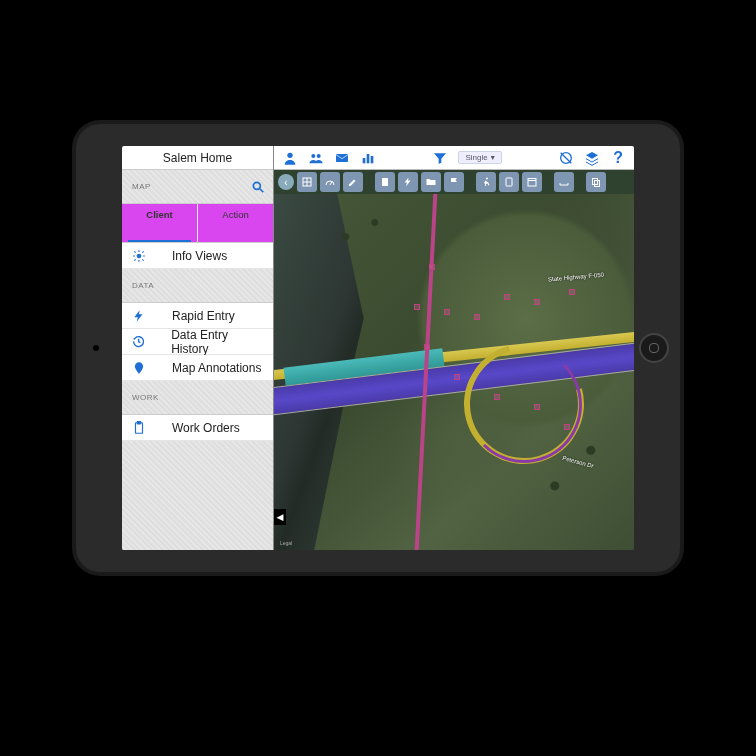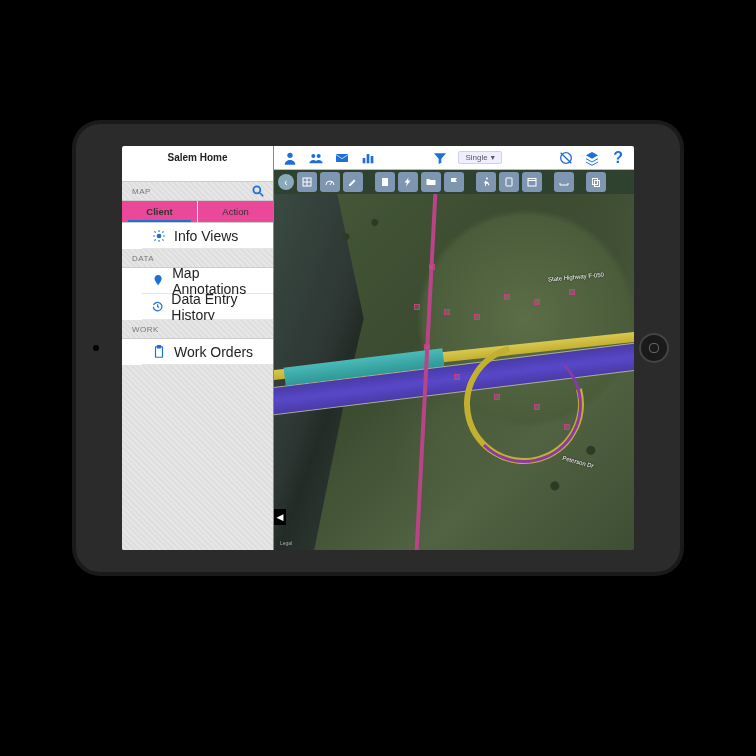--- a/index.html
+++ b/index.html
@@ -13,7 +13,7 @@
   .home-btn::after { content:""; position:absolute; inset:8px; border:1.5px solid #666; border-radius:4px; }
 
   .sidebar { width:152px; background:#fff; display:flex; flex-direction:column; border-right:1px solid #888; }
-  .sidebar-title { height:36px; line-height:24px; text-align:center; font-size:10px; font-weight:700; color:#222; border-bottom:1px solid #ccc; }
+  .sidebar-title { height:24px; line-height:24px; text-align:center; font-size:12px; font-weight:400; color:#222; border-bottom:1px solid #ccc; }
   .section-hdr { display:flex; align-items:center; justify-content:space-between; height:19px; padding:0 8px 0 10px; background:repeating-linear-gradient(45deg,#dedede,#dedede 2px,#e6e6e6 2px,#e6e6e6 4px); font-size:8px; color:#777; letter-spacing:.5px; border-bottom:1px solid #ccc; }
   .tabbar { display:flex; height:22px; border-bottom:1px solid #ccc; background:#ec4899; }
   .tab { flex:1; line-height:22px; text-align:center; font-size:9.5px; color:#333; position:relative; }

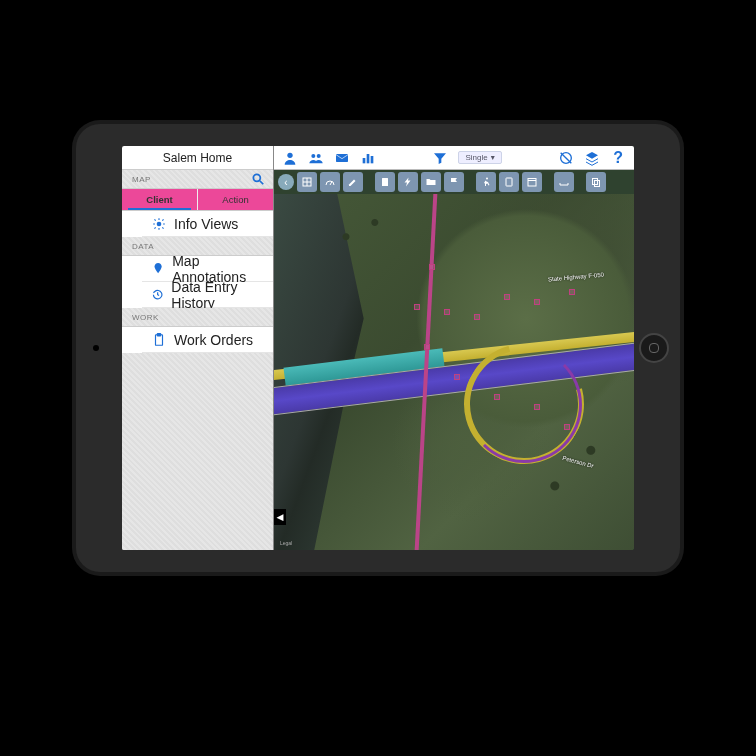--- a/index.html
+++ b/index.html
@@ -14,7 +14,7 @@
 
   .sidebar { width:152px; background:#fff; display:flex; flex-direction:column; border-right:1px solid #888; }
   .sidebar-title { height:24px; line-height:24px; text-align:center; font-size:12px; font-weight:400; color:#222; border-bottom:1px solid #ccc; }
-  .section-hdr { display:flex; align-items:center; justify-content:space-between; height:19px; padding:0 8px 0 10px; background:repeating-linear-gradient(45deg,#dedede,#dedede 2px,#e6e6e6 2px,#e6e6e6 4px); font-size:8px; color:#777; letter-spacing:.5px; border-bottom:1px solid #ccc; }
+  .section-hdr { display:flex; align-items:center; justify-content:space-between; height:34px; padding:0 8px 0 10px; background:repeating-linear-gradient(45deg,#dedede,#dedede 2px,#e6e6e6 2px,#e6e6e6 4px); font-size:8px; color:#777; letter-spacing:.5px; border-bottom:1px solid #ccc; }
   .tabbar { display:flex; height:22px; border-bottom:1px solid #ccc; background:#ec4899; }
   .tab { flex:1; line-height:22px; text-align:center; font-size:9.5px; color:#333; position:relative; }
   .tab.active { font-weight:600; }

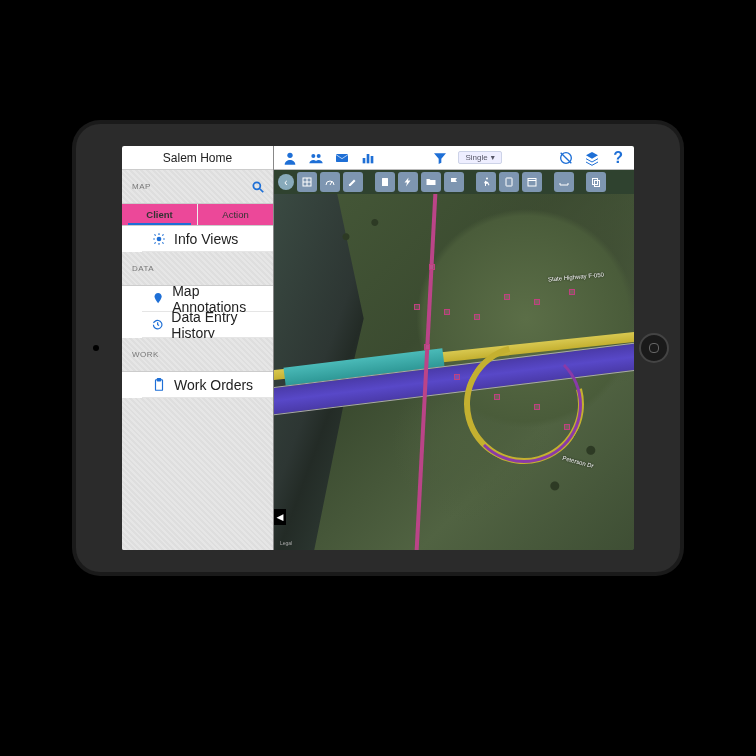--- a/index.html
+++ b/index.html
@@ -15,7 +15,7 @@
   .sidebar { width:152px; background:#fff; display:flex; flex-direction:column; border-right:1px solid #888; }
   .sidebar-title { height:24px; line-height:24px; text-align:center; font-size:12px; font-weight:400; color:#222; border-bottom:1px solid #ccc; }
   .section-hdr { display:flex; align-items:center; justify-content:space-between; height:34px; padding:0 8px 0 10px; background:repeating-linear-gradient(45deg,#dedede,#dedede 2px,#e6e6e6 2px,#e6e6e6 4px); font-size:8px; color:#777; letter-spacing:.5px; border-bottom:1px solid #ccc; }
-  .tabbar { display:flex; height:22px; border-bottom:1px solid #ccc; background:#ec4899; }
+  .tabbar { display:flex; height:39px; border-bottom:1px solid #ccc; background:#d946ef; }
   .tab { flex:1; line-height:22px; text-align:center; font-size:9.5px; color:#333; position:relative; }
   .tab.active { font-weight:600; }
   .tab + .tab { border-left:1px solid #eee; }

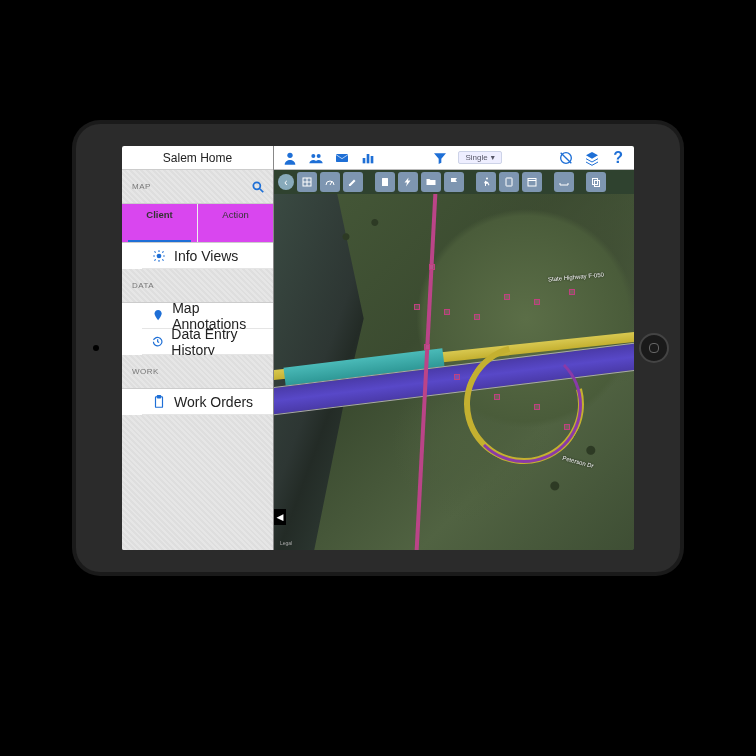--- a/index.html
+++ b/index.html
@@ -20,7 +20,7 @@
   .tab.active { font-weight:600; }
   .tab + .tab { border-left:1px solid #eee; }
   .tab.active::after { content:""; position:absolute; bottom:0; left:6px; right:6px; height:2px; background:#1e6fd6; }
-  .item { display:flex; align-items:center; height:26px; padding:0 10px; border-bottom:1px solid #e5e5e5; font-size:14px; color:#222; gap:8px; background:#fff;margin-left:20px; }
+  .item { display:flex; align-items:center; height:26px; padding:0 10px; border-bottom:1px solid #e5e5e5; font-size:12px; color:#222; gap:26px; background:#fff; }
   .icon { width:14px; height:14px; display:inline-flex; align-items:center; justify-content:center; color:#1e6fd6; }
   .mag { width:14px; height:14px; color:#1e6fd6; }
   

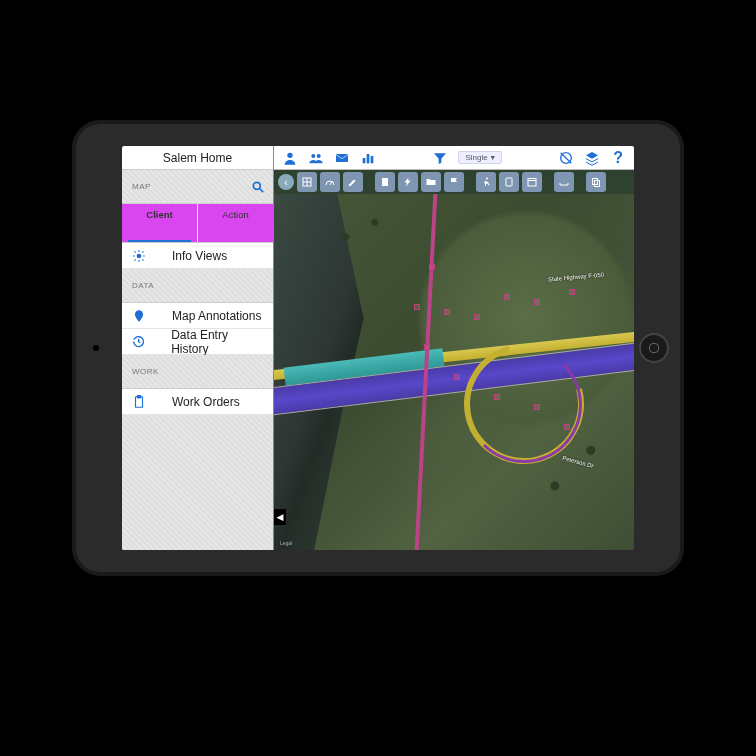--- a/index.html
+++ b/index.html
@@ -102,6 +102,14 @@
         <div class="item">
           <span class="icon">
               <svg viewBox="0 0 24 24" fill="currentColor">
+                <path d="M13 2L4 14h6l-2 8 10-13h-6z"></path>
+              </svg>
+            </span>
+          <span>Rapid Entry</span>
+        </div>
+        <div class="item">
+          <span class="icon">
+              <svg viewBox="0 0 24 24" fill="currentColor">
                 <path d="M12 2C8 2 5 5 5 9c0 5 7 13 7 13s7-8 7-13c0-4-3-7-7-7z"></path>
               </svg>
             </span>

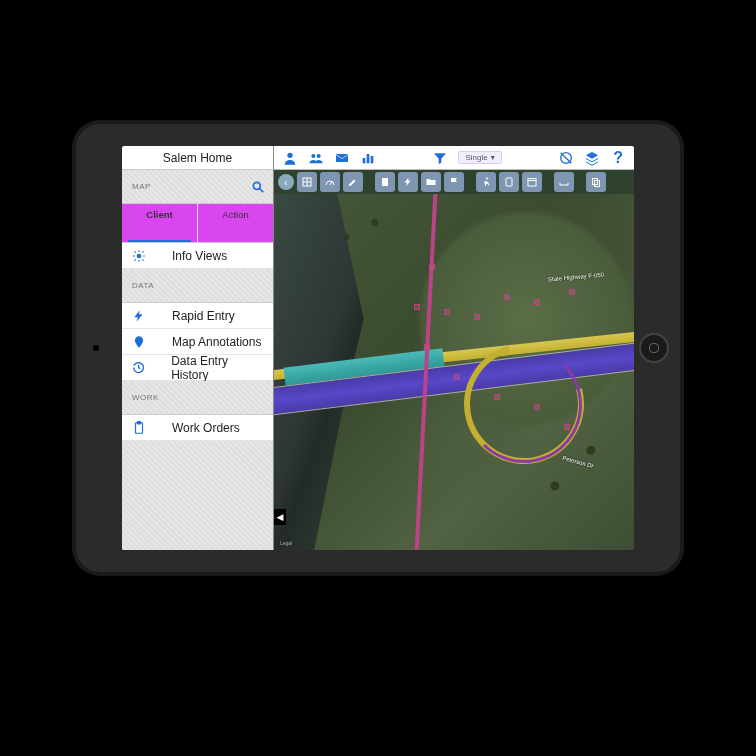--- a/index.html
+++ b/index.html
@@ -109,20 +109,20 @@
         </div>
         <div class="item">
           <span class="icon">
-              <svg viewBox="0 0 24 24" fill="currentColor">
-                <path d="M12 2C8 2 5 5 5 9c0 5 7 13 7 13s7-8 7-13c0-4-3-7-7-7z"></path>
-              </svg>
-            </span>
-          <span>Map Annotations</span>
-        </div>
-        <div class="item">
-          <span class="icon">
               <svg viewBox="0 0 24 24" fill="none" stroke="currentColor" stroke-width="2.5">
                 <path d="M3 12a9 9 0 1 0 3-6.7L3 8"></path>
                 <path d="M12 7v5l3 2"></path>
               </svg>
             </span>
           <span>Data Entry History</span>
+        </div>
+        <div class="item">
+          <span class="icon">
+              <svg viewBox="0 0 24 24" fill="currentColor">
+                <path d="M12 2C8 2 5 5 5 9c0 5 7 13 7 13s7-8 7-13c0-4-3-7-7-7z"></path>
+              </svg>
+            </span>
+          <span>Map Annotations</span>
         </div>
 
         <div class="section-hdr">

